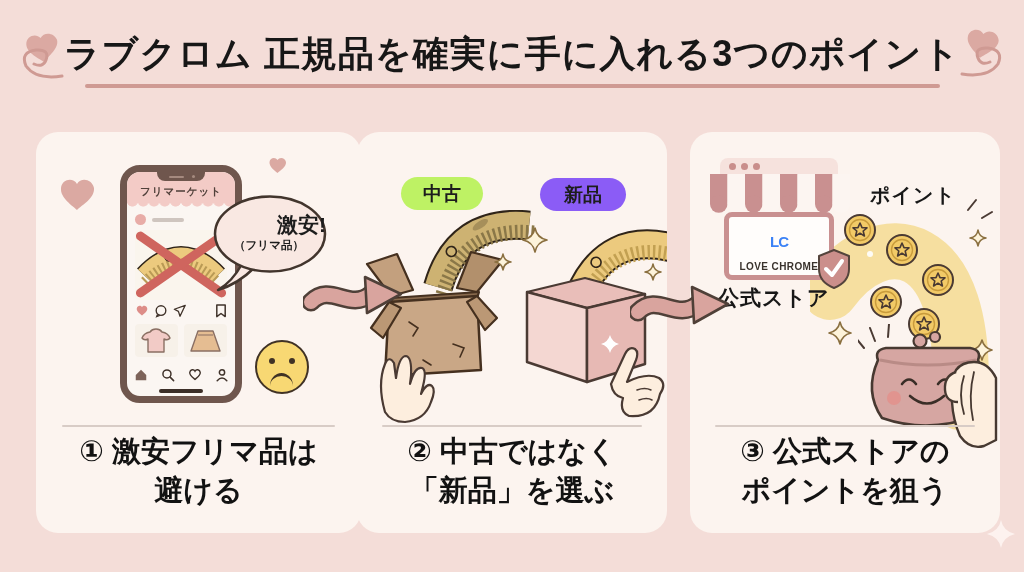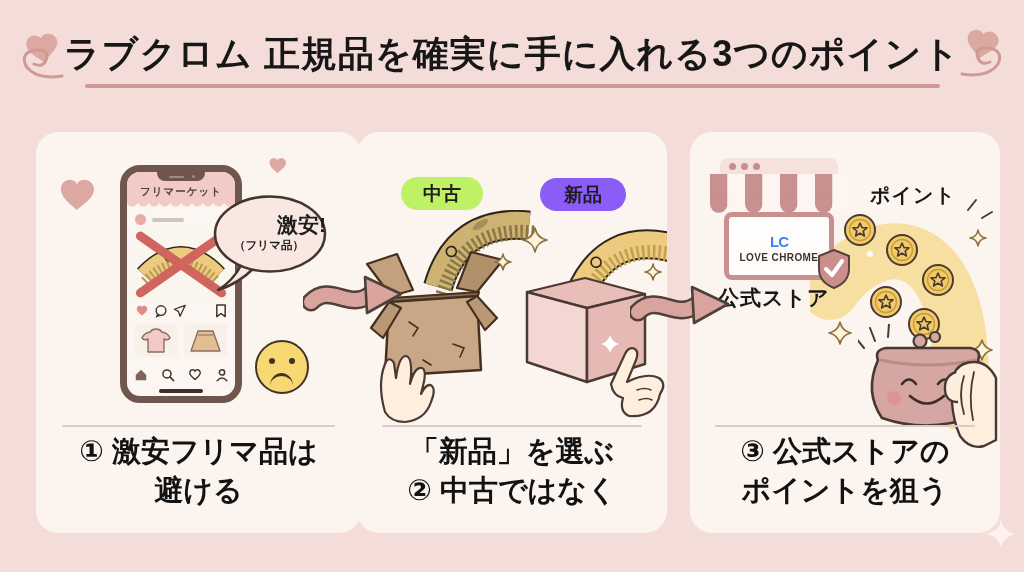--- a/index.html
+++ b/index.html
@@ -65,7 +65,7 @@
   .store-sign{position:absolute;left:34px;top:80px;width:100px;height:58px;background:#fffdfb;
     border:5px solid #c99090;border-radius:8px;text-align:center;}
   .store-monogram{margin-top:16px;font-size:15px;font-weight:700;color:#3b82f6;letter-spacing:-1px;}
-  .store-name{font-size:10px;font-weight:700;color:#3a332d;letter-spacing:0.4px;margin-top:2px;}
+  .store-name{font-size:10px;font-weight:700;color:#3a332d;letter-spacing:0.4px;margin-top:11px;}
   .store-label{position:absolute;left:28px;top:152px;width:160px;font-size:21px;font-weight:900;color:#171717;letter-spacing:1px;}
   .points-label{position:absolute;left:180px;top:50px;width:120px;font-size:20px;font-weight:900;color:#171717;letter-spacing:1px;}
 

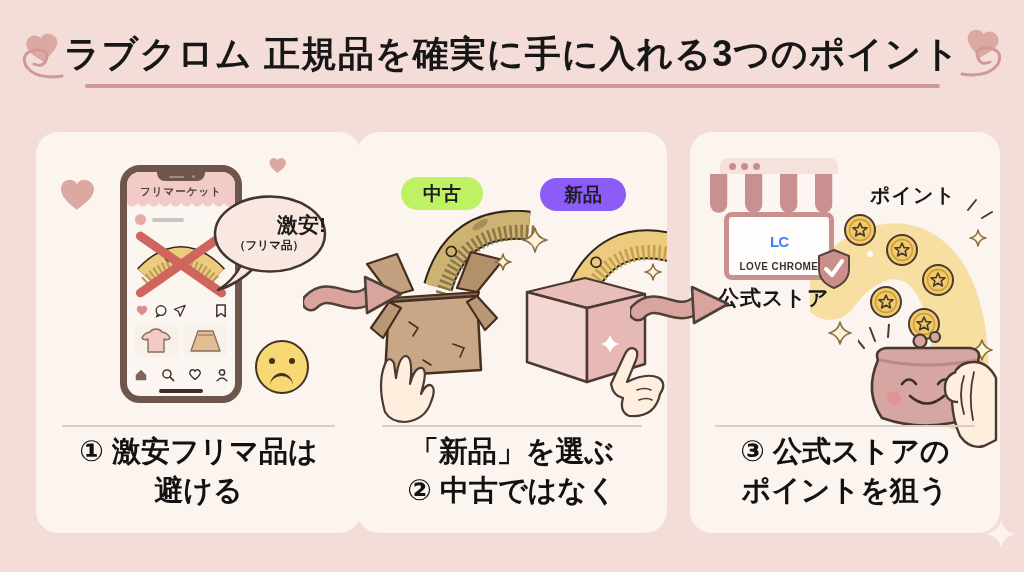--- a/index.html
+++ b/index.html
@@ -242,8 +242,8 @@
 
     <div class="divider"></div>
     <div class="caption">
+      <div>② 中古ではなく</div>
       <div>「新品」を選ぶ</div>
-      <div>② 中古ではなく</div>
     </div>
   </div>
 

